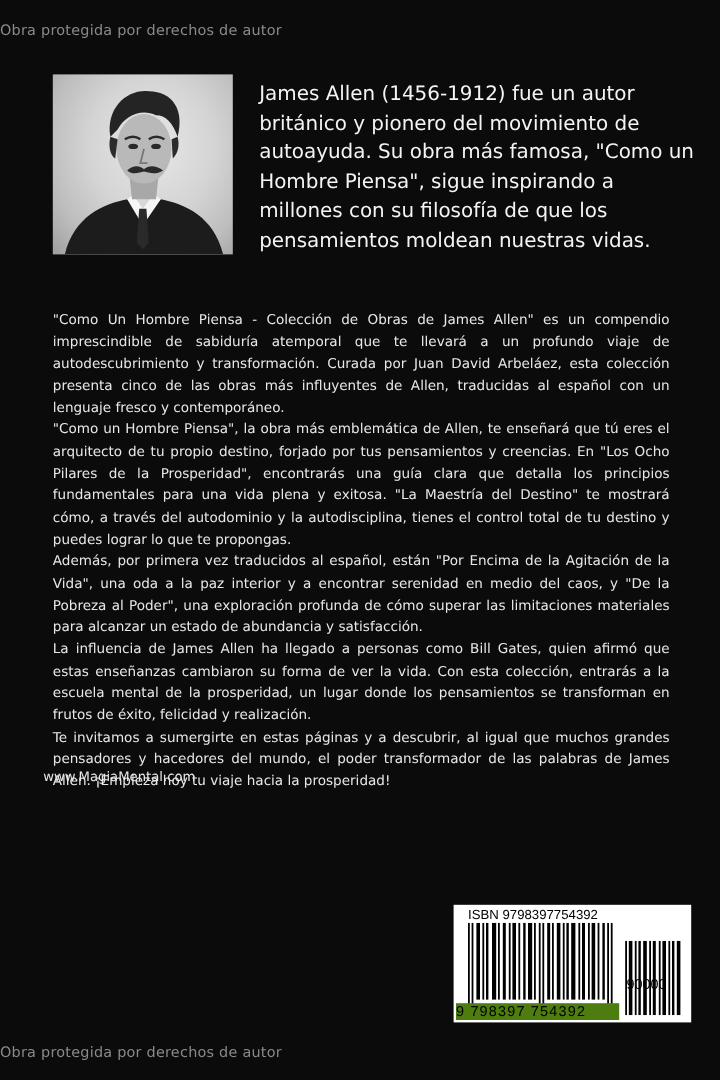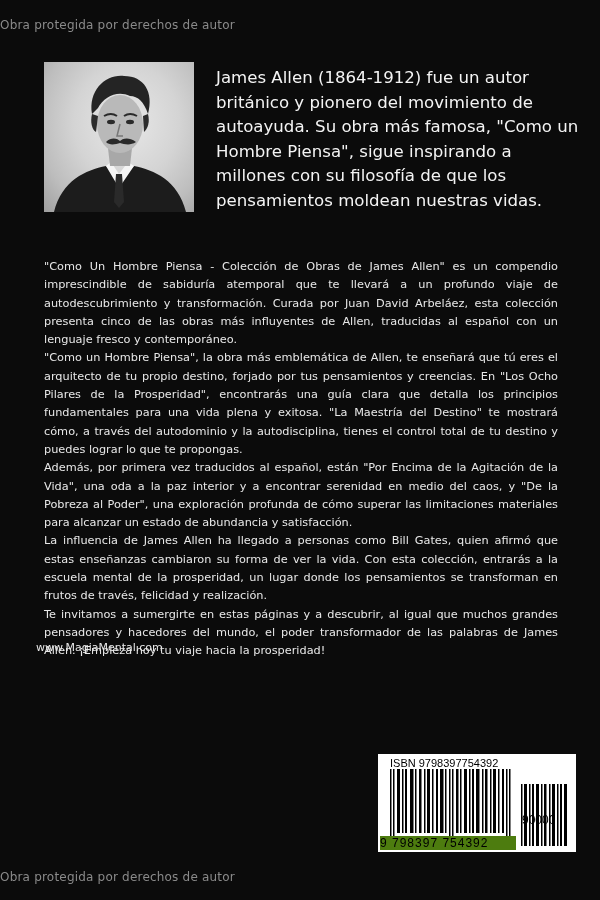--- a/index.html
+++ b/index.html
@@ -154,7 +154,7 @@
   </svg>
 </div>
 
-<div class="author-bio">James Allen (1864-1912) fue un autor británico y pionero del movimiento de autoayuda. Su obra más famosa, "Como un Hombre Piensa", sigue inspirando a millones con su filosofía de que los pensamientos moldean nuestras vidas.</div>
+<div class="author-bio">James Allen (1456-1912) fue un autor británico y pionero del movimiento de autoayuda. Su obra más famosa, "Como un Hombre Piensa", sigue inspirando a millones con su filosofía de que los pensamientos moldean nuestras vidas.</div>
 
 <div class="description">
   <p>"Como Un Hombre Piensa - Colección de Obras de James Allen" es un compendio imprescindible de sabiduría atemporal que te llevará a un profundo viaje de autodescubrimiento y transformación. Curada por Juan David Arbeláez, esta colección presenta cinco de las obras más influyentes de Allen, traducidas al español con un lenguaje fresco y contemporáneo.</p>

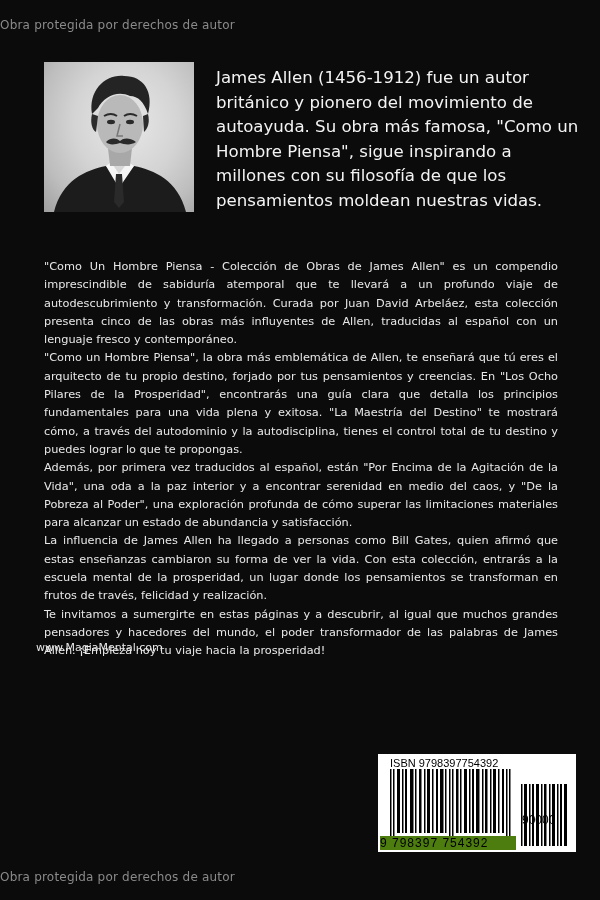--- a/index.html
+++ b/index.html
@@ -160,7 +160,7 @@
   <p>"Como Un Hombre Piensa - Colección de Obras de James Allen" es un compendio imprescindible de sabiduría atemporal que te llevará a un profundo viaje de autodescubrimiento y transformación. Curada por Juan David Arbeláez, esta colección presenta cinco de las obras más influyentes de Allen, traducidas al español con un lenguaje fresco y contemporáneo.</p>
   <p>"Como un Hombre Piensa", la obra más emblemática de Allen, te enseñará que tú eres el arquitecto de tu propio destino, forjado por tus pensamientos y creencias. En "Los Ocho Pilares de la Prosperidad", encontrarás una guía clara que detalla los principios fundamentales para una vida plena y exitosa. "La Maestría del Destino" te mostrará cómo, a través del autodominio y la autodisciplina, tienes el control total de tu destino y puedes lograr lo que te propongas.</p>
   <p>Además, por primera vez traducidos al español, están "Por Encima de la Agitación de la Vida", una oda a la paz interior y a encontrar serenidad en medio del caos, y "De la Pobreza al Poder", una exploración profunda de cómo superar las limitaciones materiales para alcanzar un estado de abundancia y satisfacción.</p>
-  <p>La influencia de James Allen ha llegado a personas como Bill Gates, quien afirmó que estas enseñanzas cambiaron su forma de ver la vida. Con esta colección, entrarás a la escuela mental de la prosperidad, un lugar donde los pensamientos se transforman en frutos de través, felicidad y realización.</p>
+  <p>La influencia de James Allen ha llegado a personas como Bill Gates, quien afirmó que estas enseñanzas cambiaron su forma de ver la vida. Con esta colección, entrarás a la escuela mental de la prosperidad, un lugar donde los pensamientos se transforman en frutos de éxito, felicidad y realización.</p>
   <p>Te invitamos a sumergirte en estas páginas y a descubrir, al igual que muchos grandes pensadores y hacedores del mundo, el poder transformador de las palabras de James Allen. ¡Empieza hoy tu viaje hacia la prosperidad!</p>
 </div>
 

